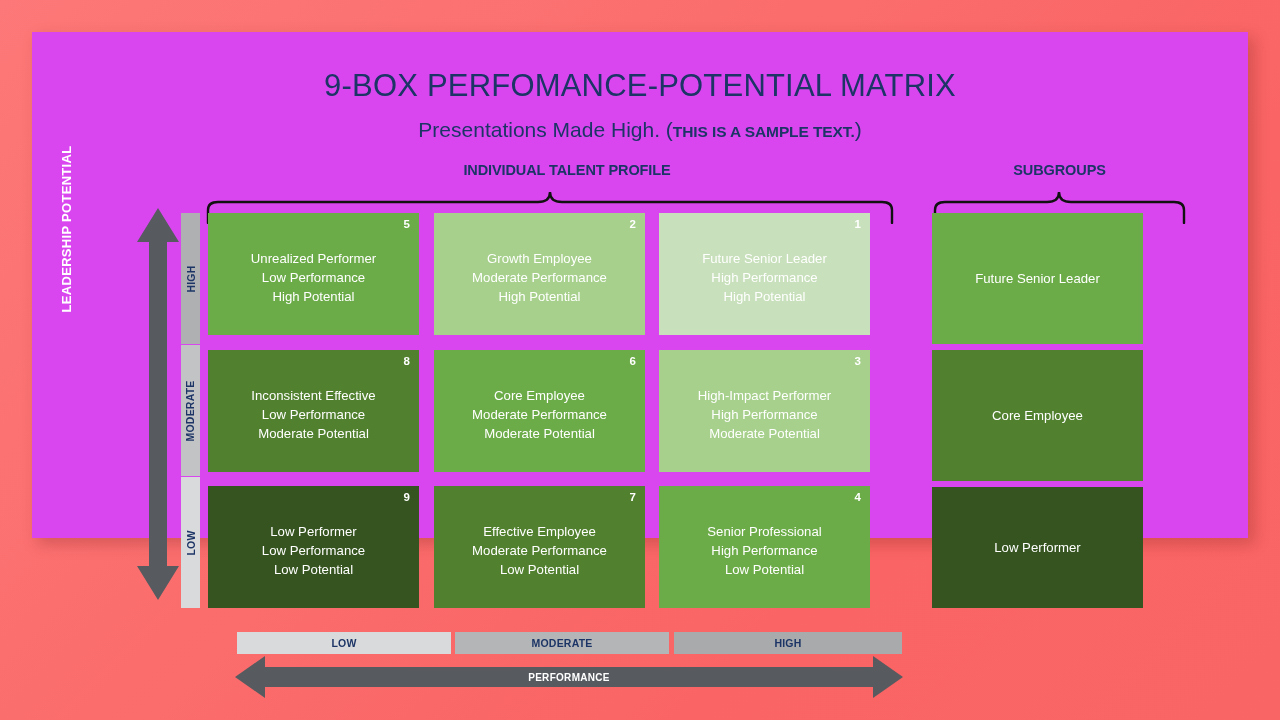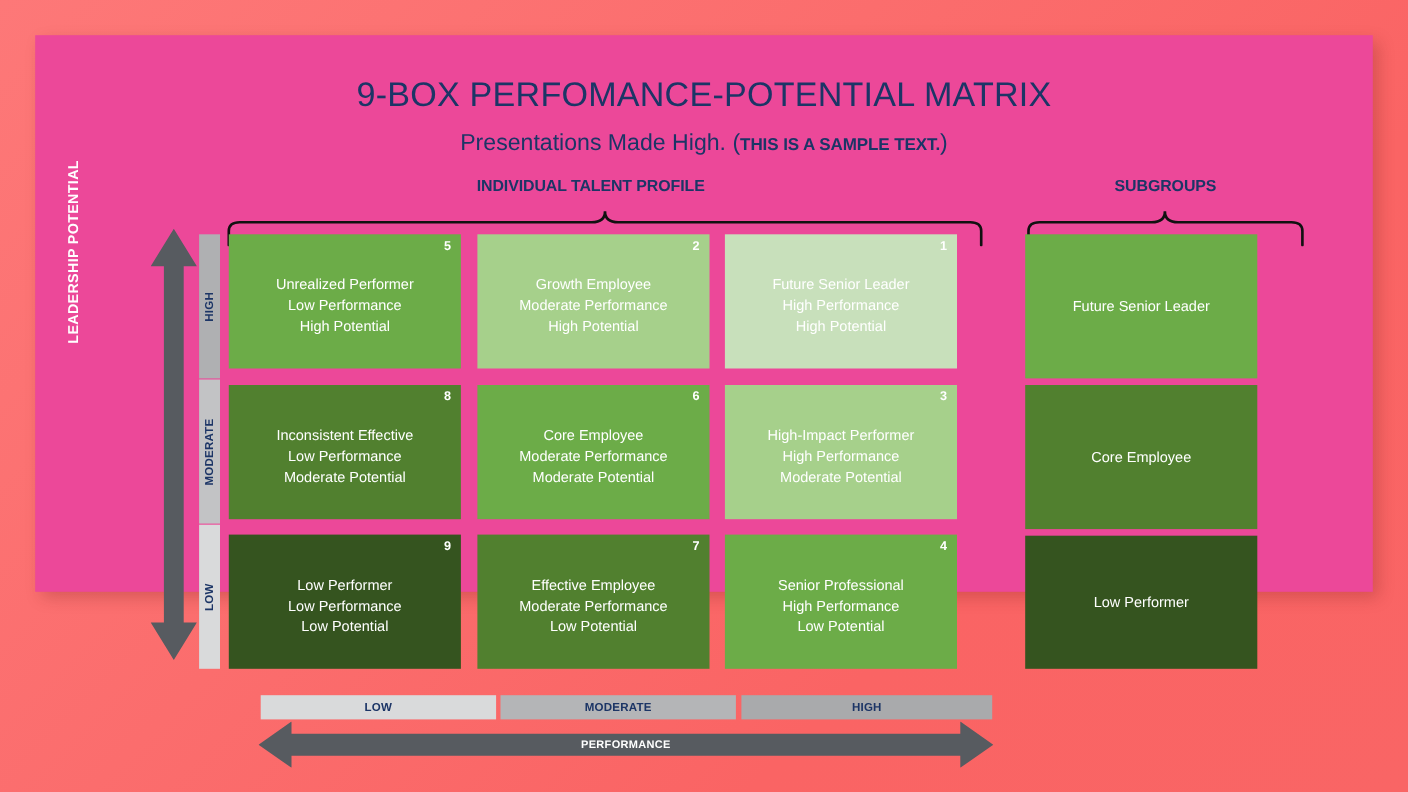--- a/index.html
+++ b/index.html
@@ -23,7 +23,7 @@
     top: 32px;
     width: 1216px;
     height: 506px;
-    background: #ec4899;
+    background: #d946ef;
     box-shadow: 6px 6px 14px rgba(120, 30, 30, 0.28);
   }
 

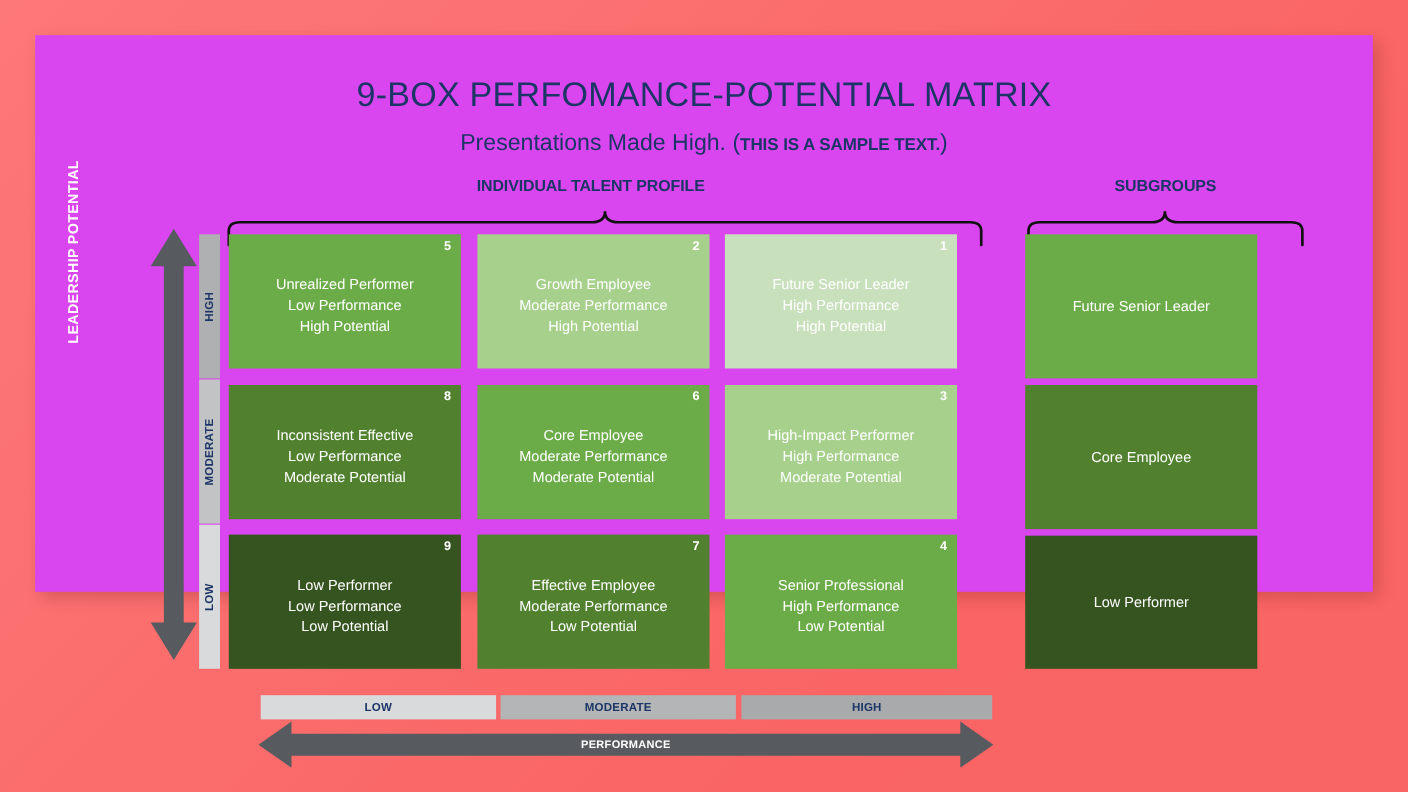--- a/index.html
+++ b/index.html
@@ -64,7 +64,7 @@
     text-align: center;
     white-space: nowrap;
   }
-  #hdr-talent { left: 160px; top: 130px; width: 690px; }
+  #hdr-talent { left: 190px; top: 130px; width: 690px; }
   #hdr-subgroups { left: 900px; top: 130px; width: 255px; }
 
   

